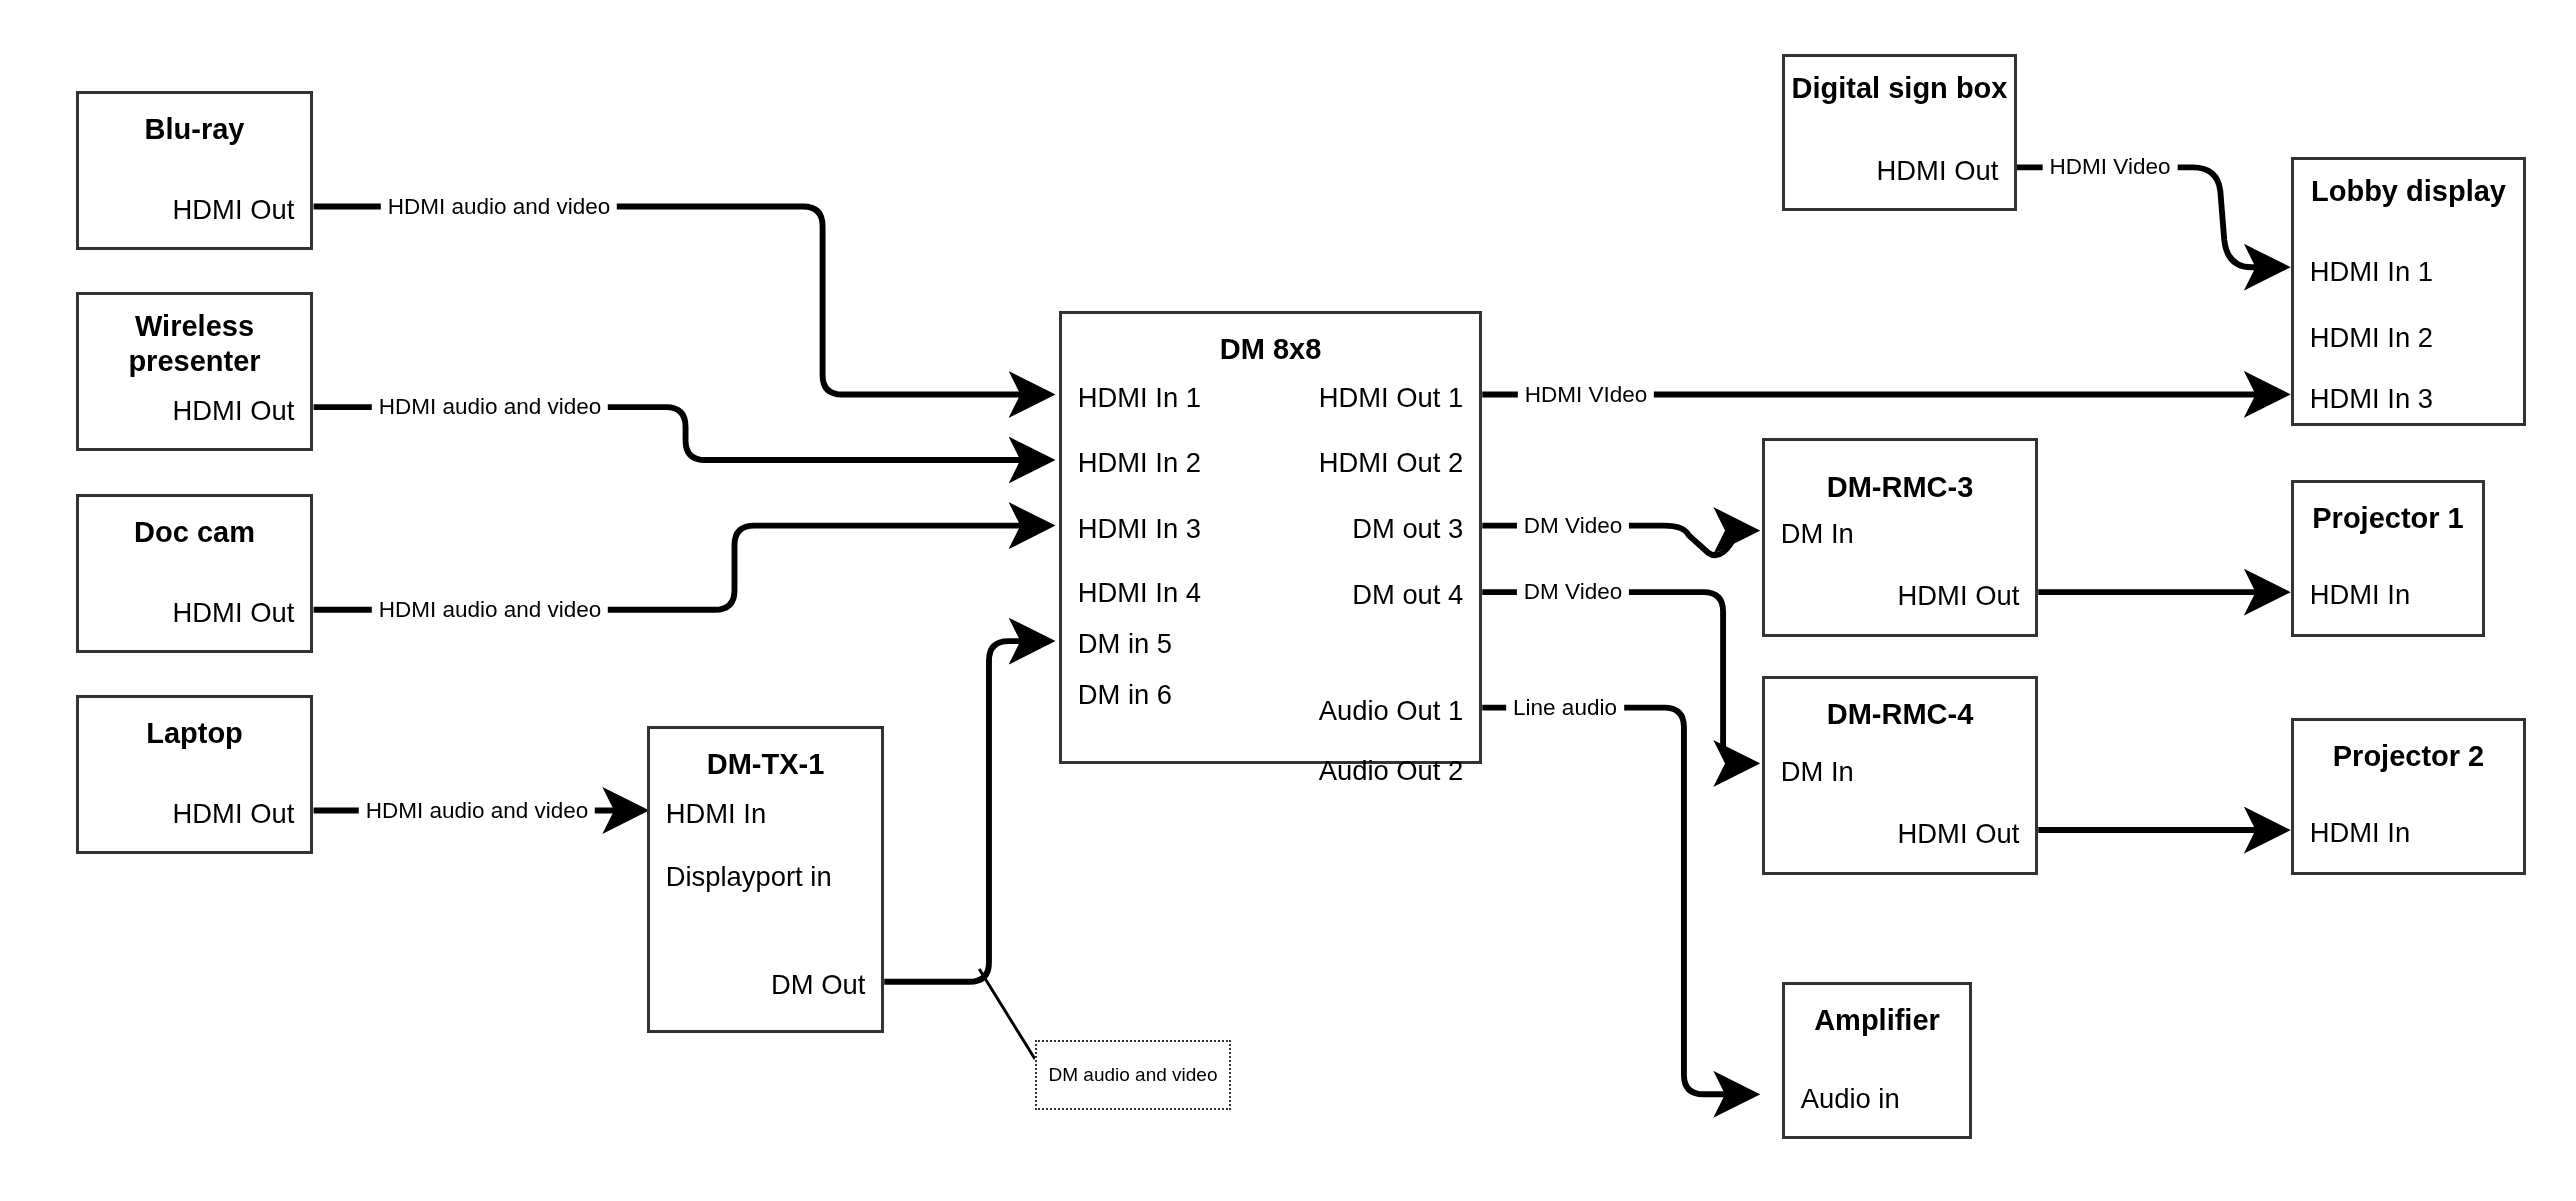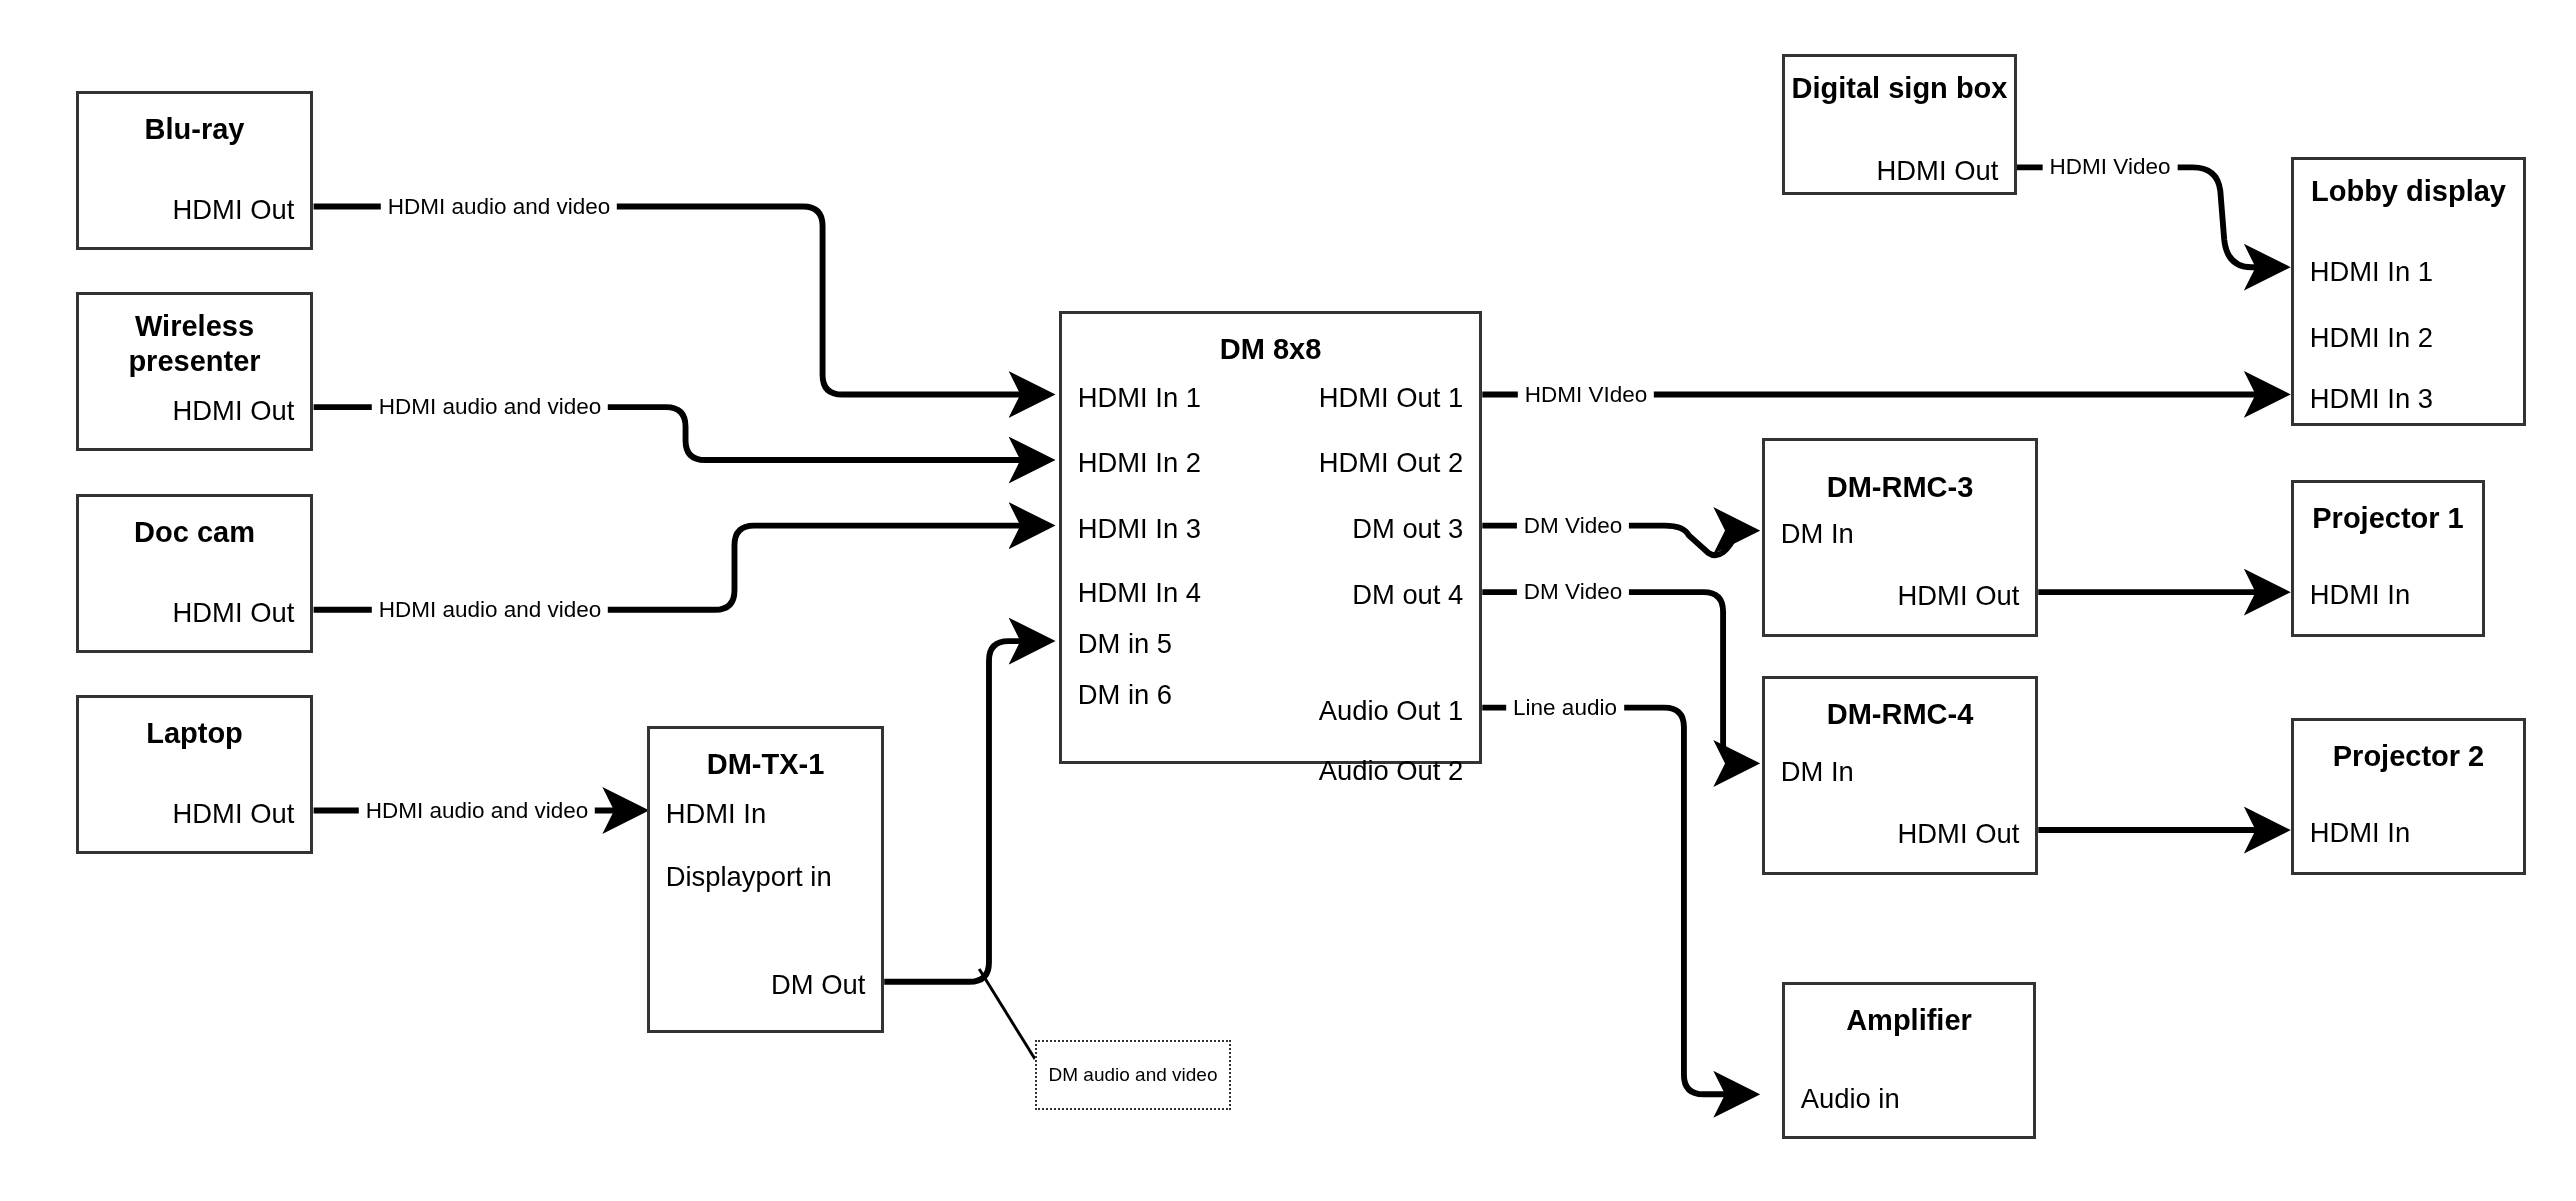--- a/index.html
+++ b/index.html
@@ -146,7 +146,7 @@
     <div class="port right" style="top:441px;">Audio Out 2</div>
   </div>
 
-  <div class="node" style="left:1782px;top:54px;width:235px;height:141px;">
+  <div class="node" style="left:1782px;top:54px;width:235px;height:157px;">
     <div class="title" style="top:13.7px;">Digital sign box</div>
     <div class="port right" style="top:98px;">HDMI Out</div>
   </div>

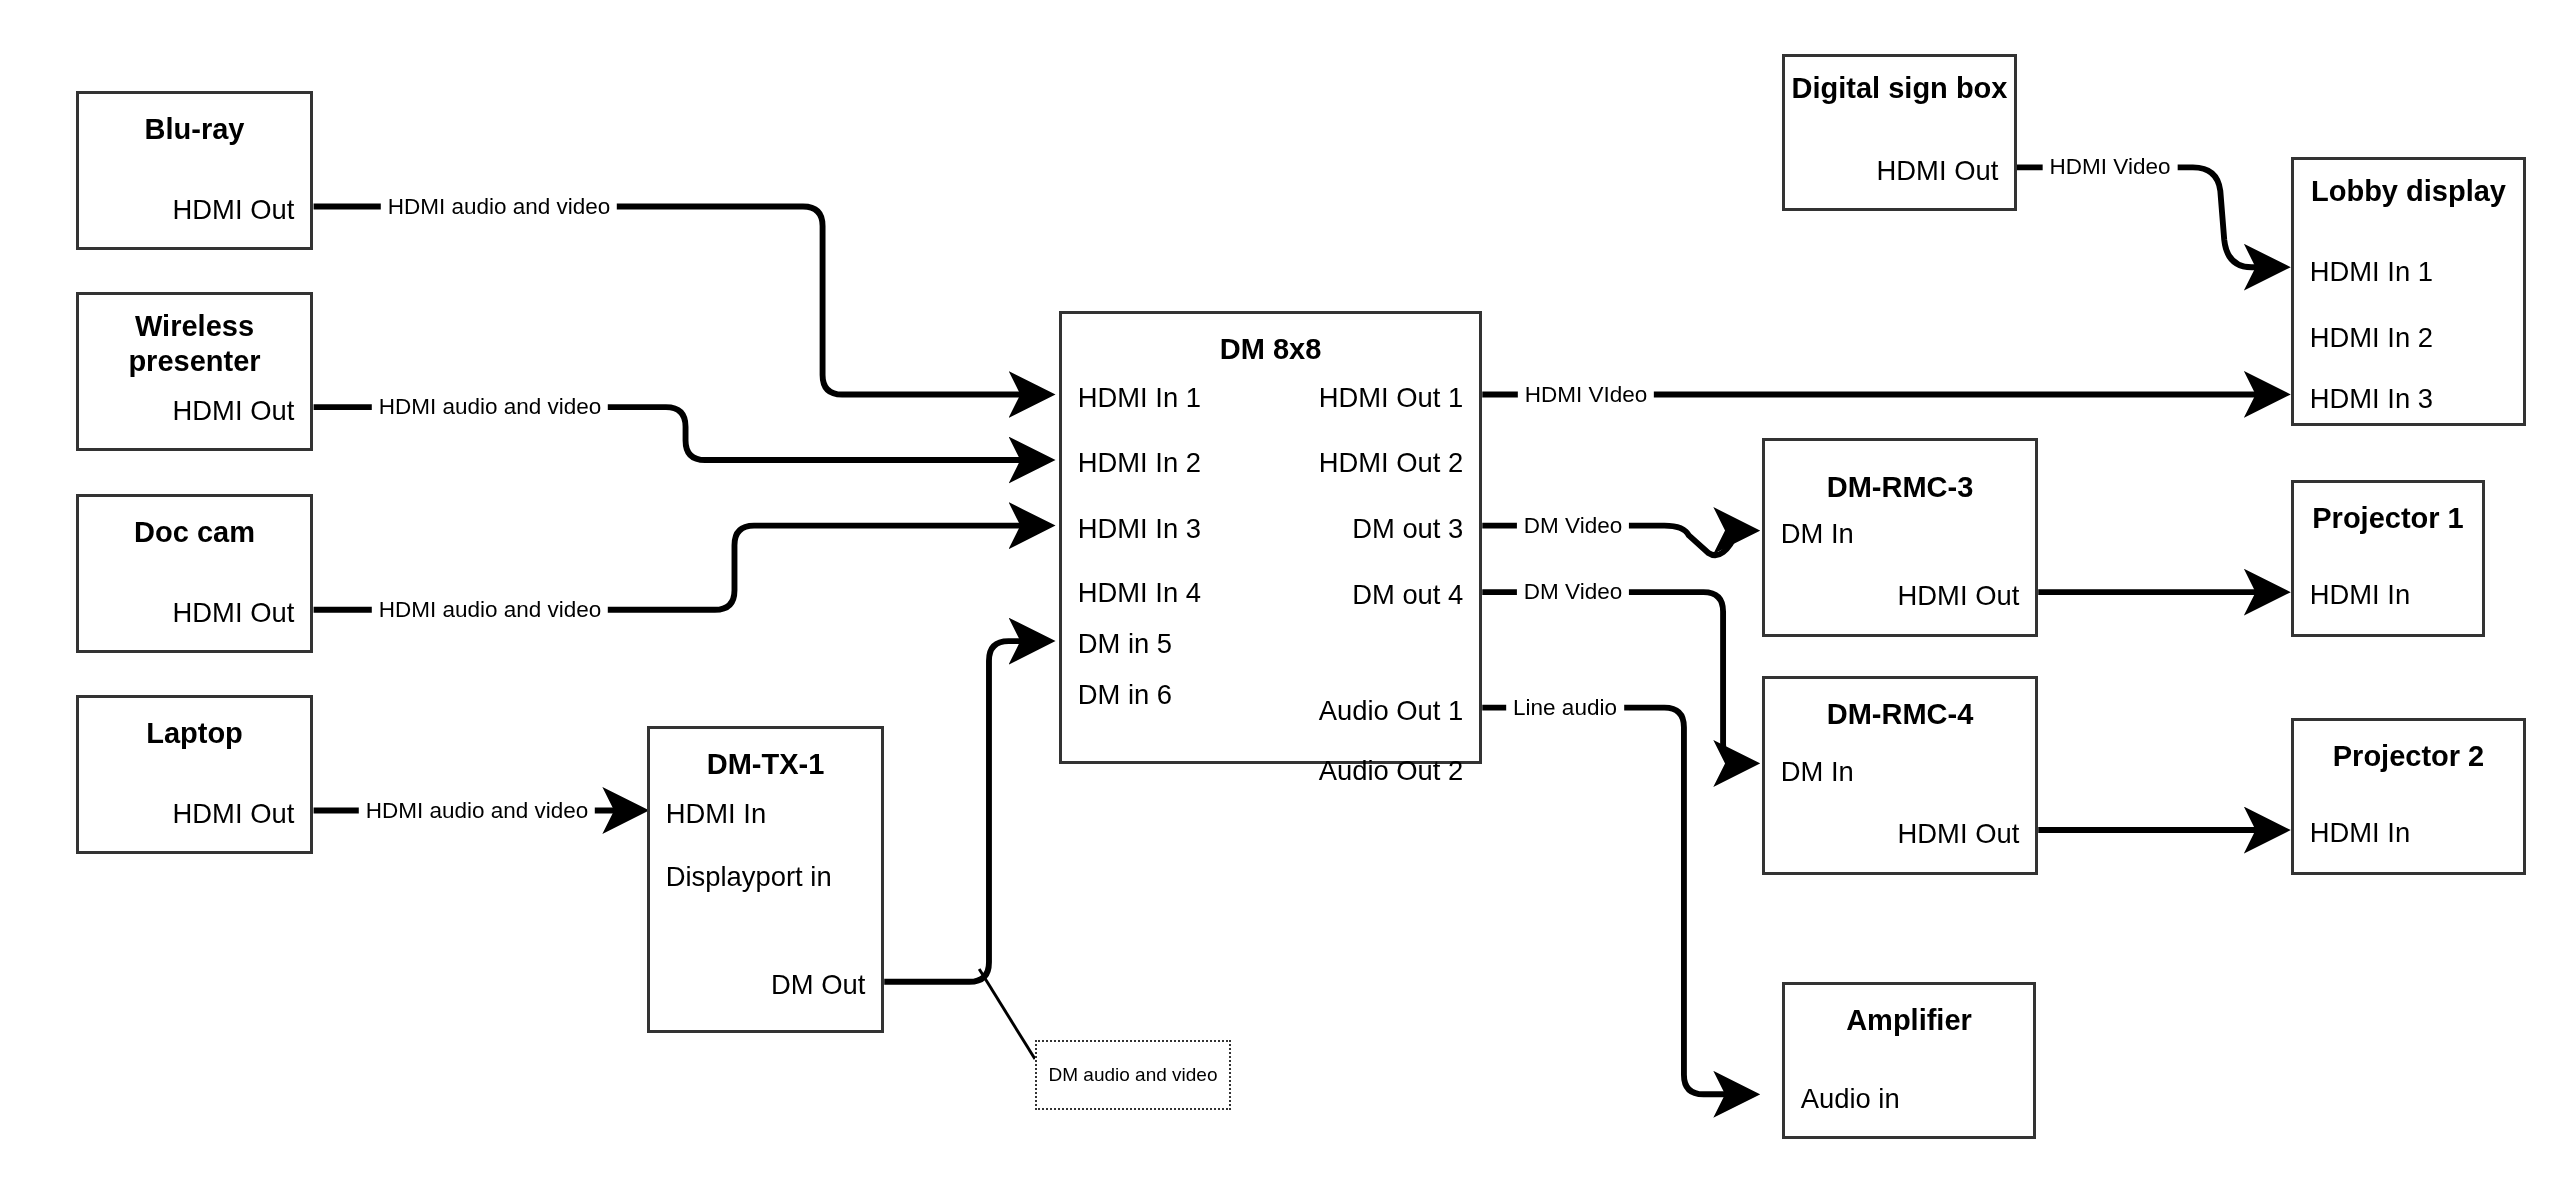--- a/index.html
+++ b/index.html
@@ -180,7 +180,7 @@
     <div class="port left" style="top:96px;">HDMI In</div>
   </div>
 
-  <div class="node" style="left:1782px;top:982px;width:254px;height:157px;">
+  <div class="node" style="left:1782px;top:982px;width:190px;height:157px;">
     <div class="title" style="top:17.6px;">Amplifier</div>
     <div class="port left" style="top:98px;">Audio in</div>
   </div>

